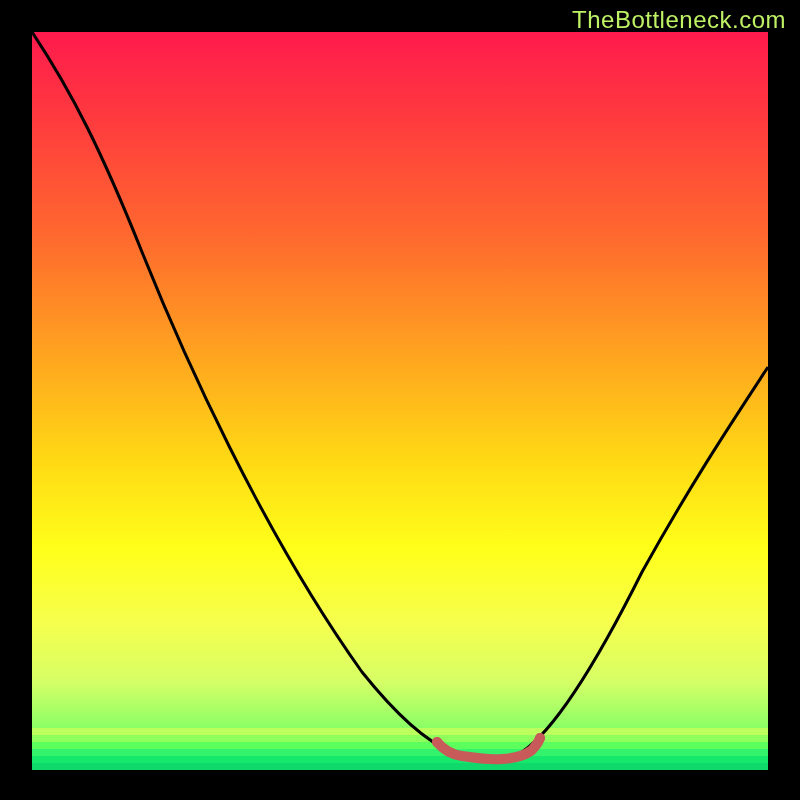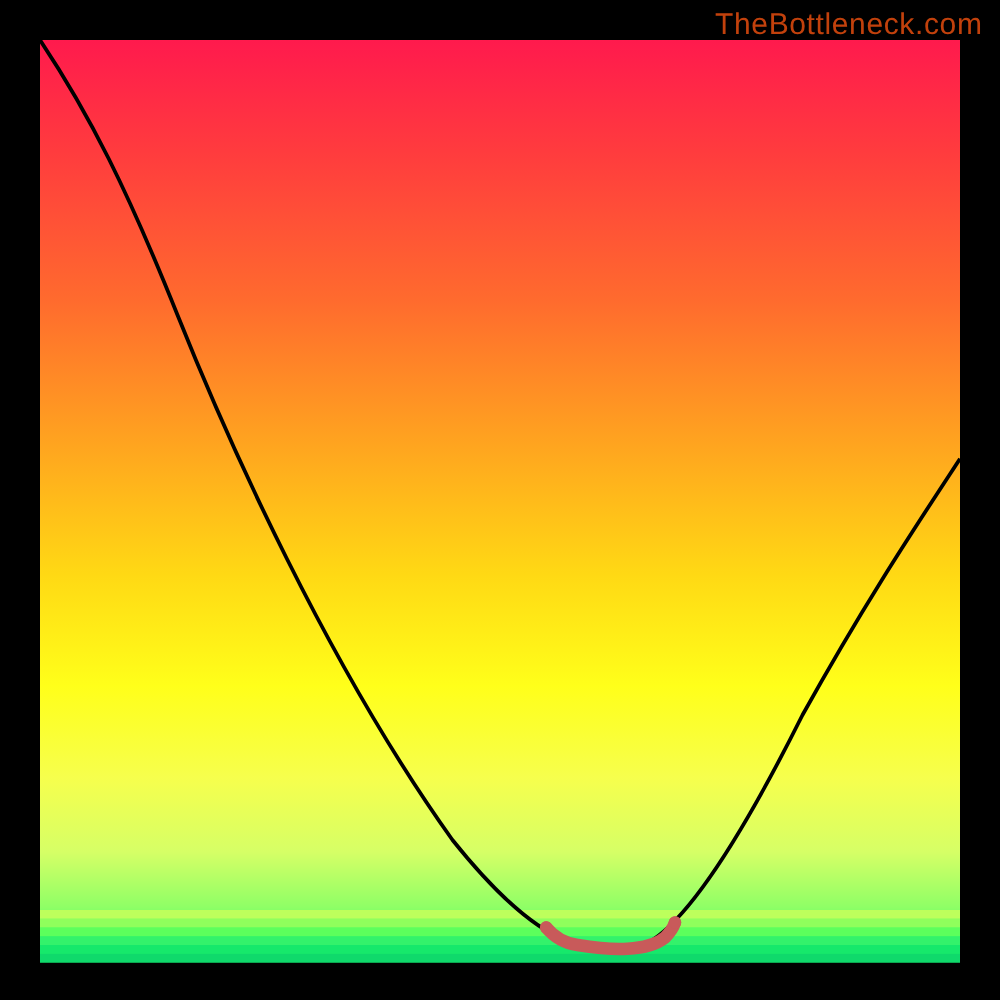--- a/index.html
+++ b/index.html
@@ -21,7 +21,7 @@
     position: absolute;
     top: 6px;
     right: 14px;
-    color: #c2410c;
+    color: #bef264;
     font-size: 24px;
     font-weight: 500;
     letter-spacing: 0.5px;

